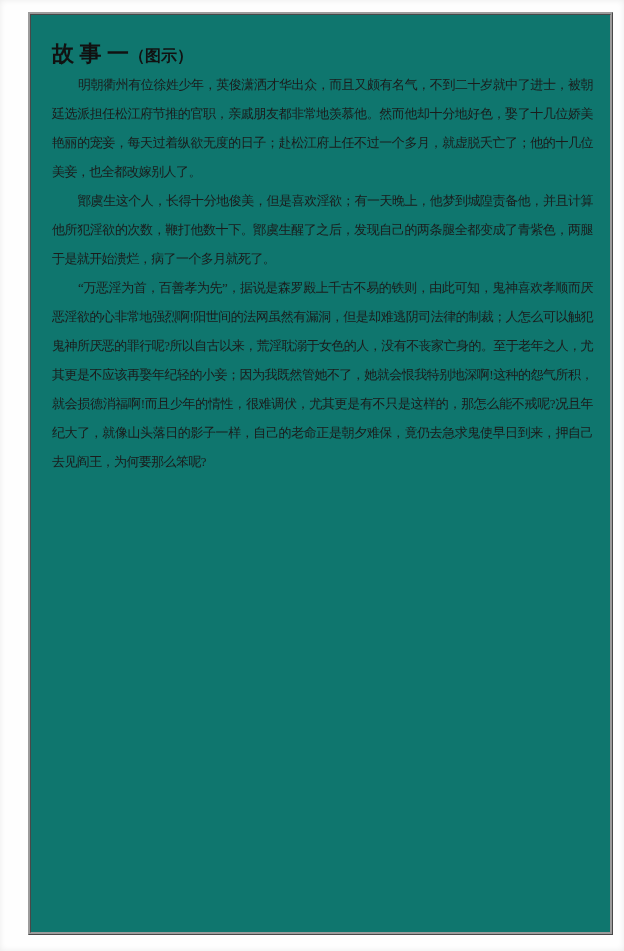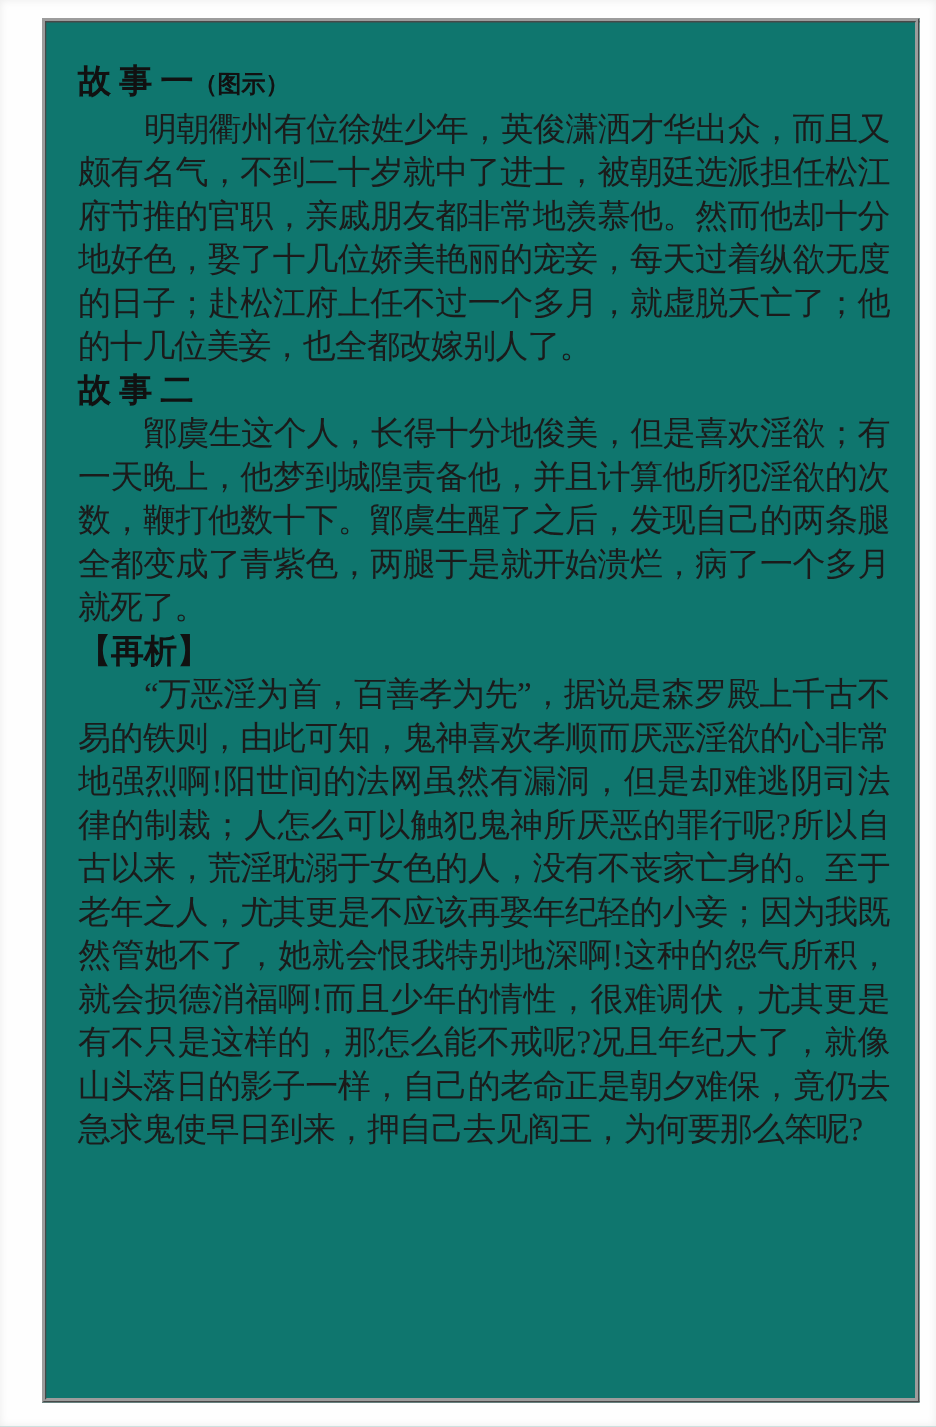--- a/index.html
+++ b/index.html
@@ -44,7 +44,7 @@
   }
   .para {
     margin: 0;
-    font-size: 22px;
+    font-size: 13px;
     line-height: 29px;
     letter-spacing: -0.6px;
     text-align: justify;

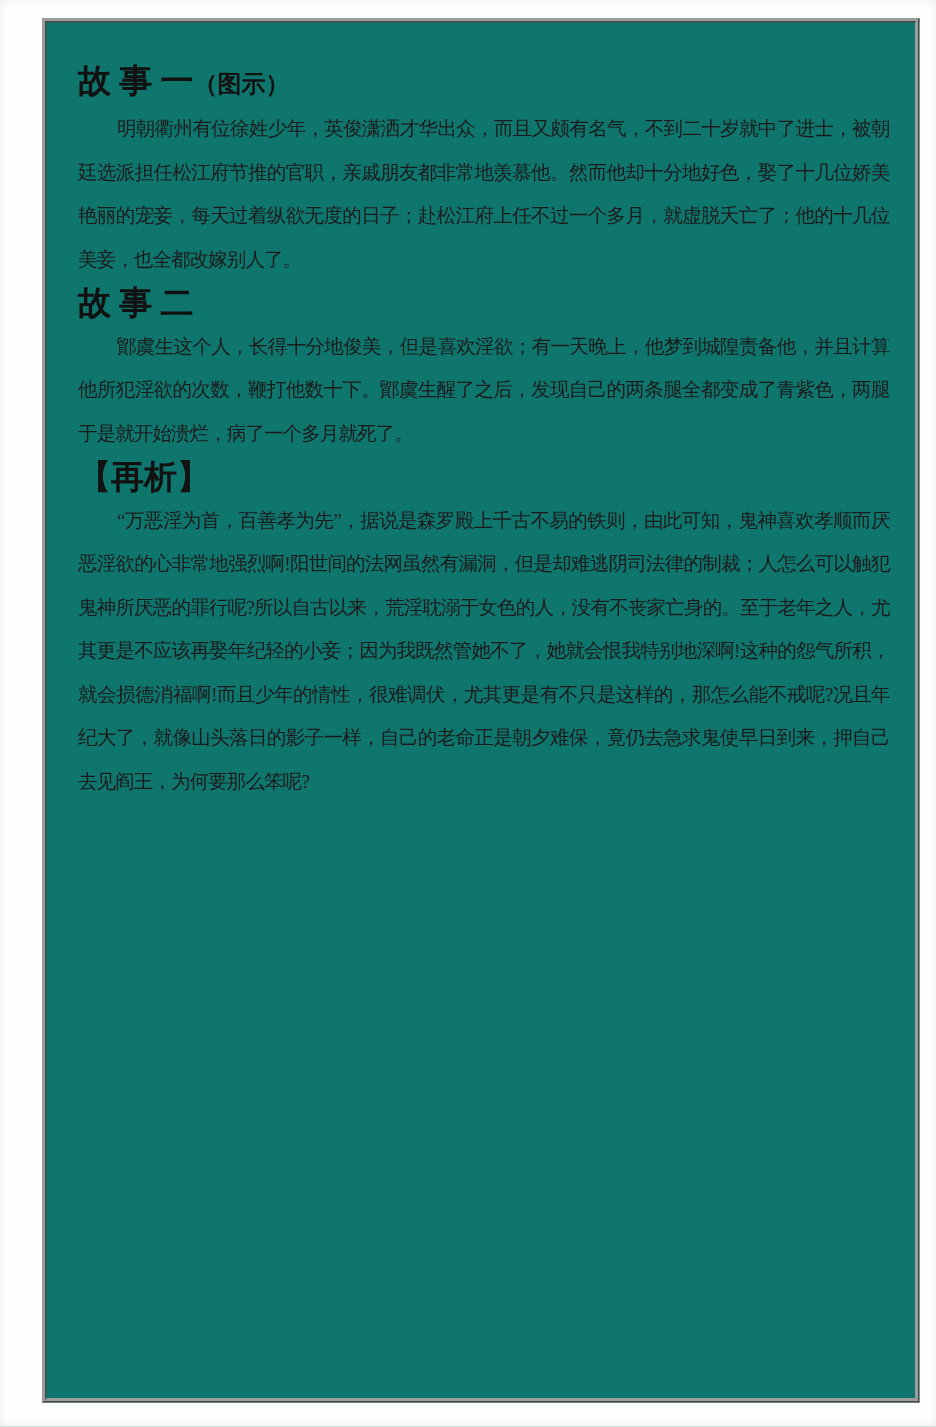--- a/index.html
+++ b/index.html
@@ -64,7 +64,6 @@
 
       <p class="para">明朝衢州有位徐姓少年，英俊潇洒才华出众，而且又颇有名气，不到二十岁就中了进士，被朝廷选派担任松江府节推的官职，亲戚朋友都非常地羡慕他。然而他却十分地好色，娶了十几位娇美艳丽的宠妾，每天过着纵欲无度的日子；赴松江府上任不过一个多月，就虚脱夭亡了；他的十几位美妾，也全都改嫁别人了。</p>
 
-      <h2 class="heading">故 事 二</h2>
 
       <p class="para">鄮虞生这个人，长得十分地俊美，但是喜欢淫欲；有一天晚上，他梦到城隍责备他，并且计算他所犯淫欲的次数，鞭打他数十下。鄮虞生醒了之后，发现自己的两条腿全都变成了青紫色，两腿于是就开始溃烂，病了一个多月就死了。</p>
 

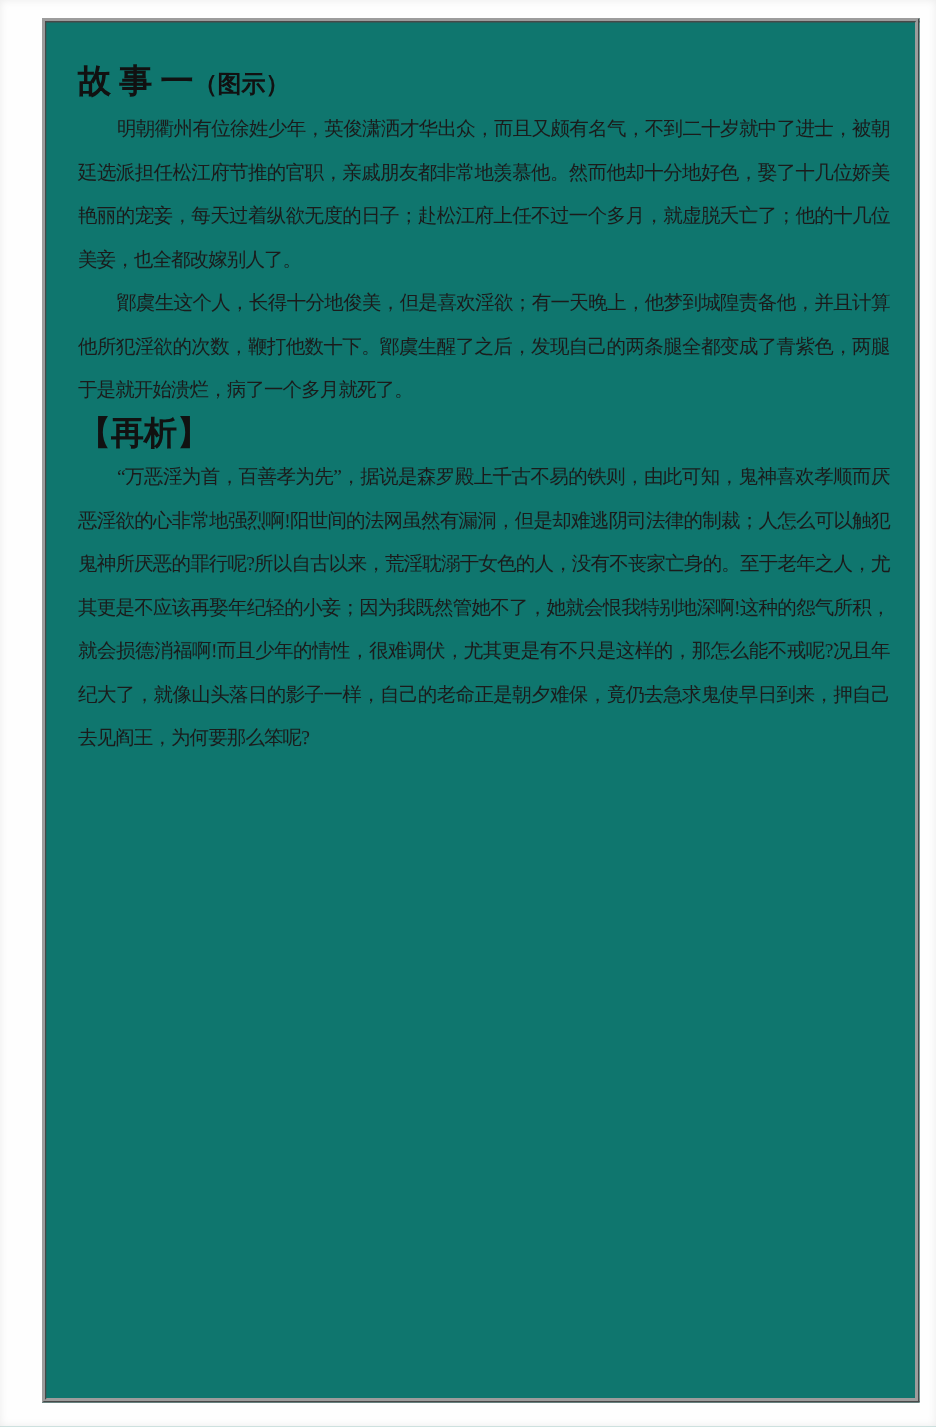--- a/index.html
+++ b/index.html
@@ -67,7 +67,6 @@
 
       <p class="para">鄮虞生这个人，长得十分地俊美，但是喜欢淫欲；有一天晚上，他梦到城隍责备他，并且计算他所犯淫欲的次数，鞭打他数十下。鄮虞生醒了之后，发现自己的两条腿全都变成了青紫色，两腿于是就开始溃烂，病了一个多月就死了。</p>
 
-      <h2 class="heading">【再析】</h2>
 
       <p class="para">“万恶淫为首，百善孝为先”，据说是森罗殿上千古不易的铁则，由此可知，鬼神喜欢孝顺而厌恶淫欲的心非常地强烈啊!阳世间的法网虽然有漏洞，但是却难逃阴司法律的制裁；人怎么可以触犯鬼神所厌恶的罪行呢?所以自古以来，荒淫耽溺于女色的人，没有不丧家亡身的。至于老年之人，尤其更是不应该再娶年纪轻的小妾；因为我既然管她不了，她就会恨我特别地深啊!这种的怨气所积，就会损德消福啊!而且少年的情性，很难调伏，尤其更是有不只是这样的，那怎么能不戒呢?况且年纪大了，就像山头落日的影子一样，自己的老命正是朝夕难保，竟仍去急求鬼使早日到来，押自己去见阎王，为何要那么笨呢?</p>
 

